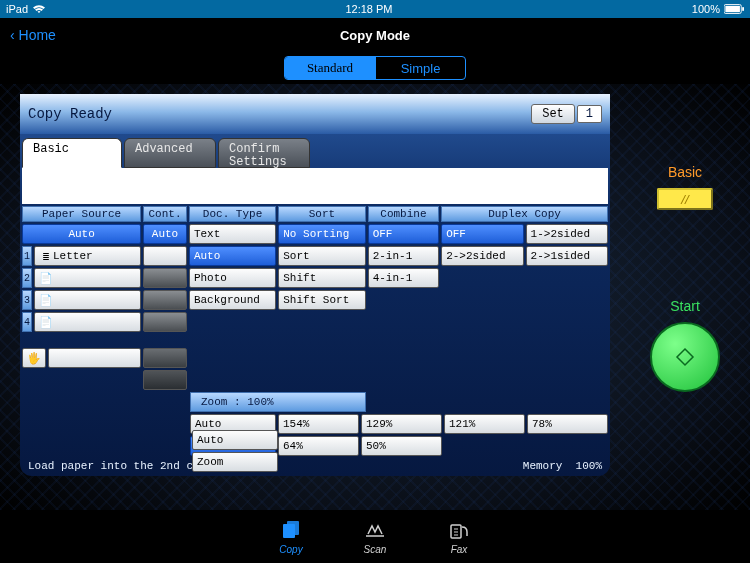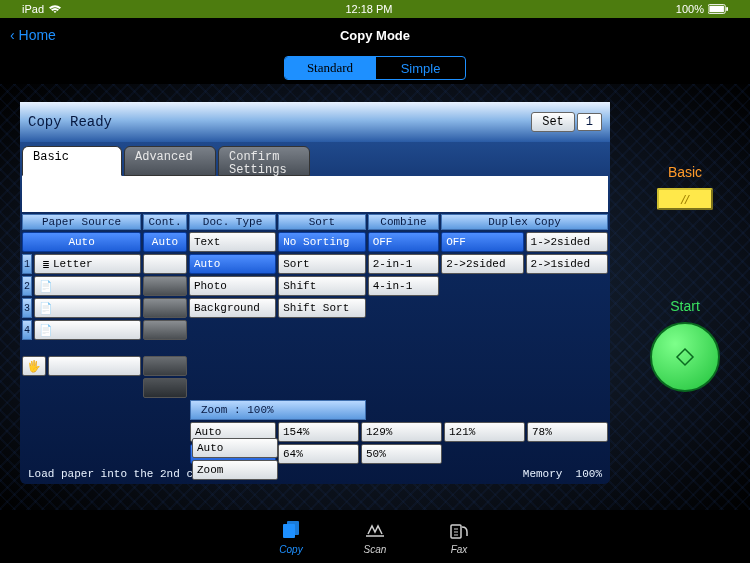--- a/index.html
+++ b/index.html
@@ -14,9 +14,9 @@
   }
   
   .status-bar {
-    height: 18px; background: #4d7c0f; color: #fff;
+    height: 18px; background: #0369a1; color: #fff;
     display: flex; align-items: center; justify-content: space-between;
-    padding: 0 22px; font-family: -apple-system, Helvetica, Arial, sans-serif;
+    padding: 0 6px; font-family: -apple-system, Helvetica, Arial, sans-serif;
     font-size: 11px;
   }
   .status-left, .status-right { display: flex; align-items: center; gap: 4px; }

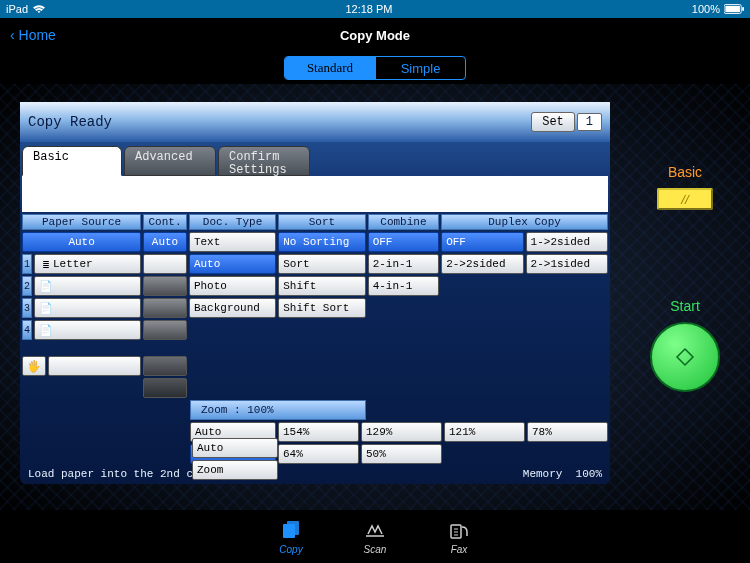--- a/index.html
+++ b/index.html
@@ -53,8 +53,7 @@
   .panel {
     width: 590px; position: relative;
     background: linear-gradient(180deg,#2a5ba5 0%, #0d2a60 30%, #061840 100%);
-    border-radius: 6px;
-    margin-top: 8px;
+    border-radius: 12px;
   }
   .panel-head {
     height: 40px; display: flex; align-items: center; justify-content: space-between;

